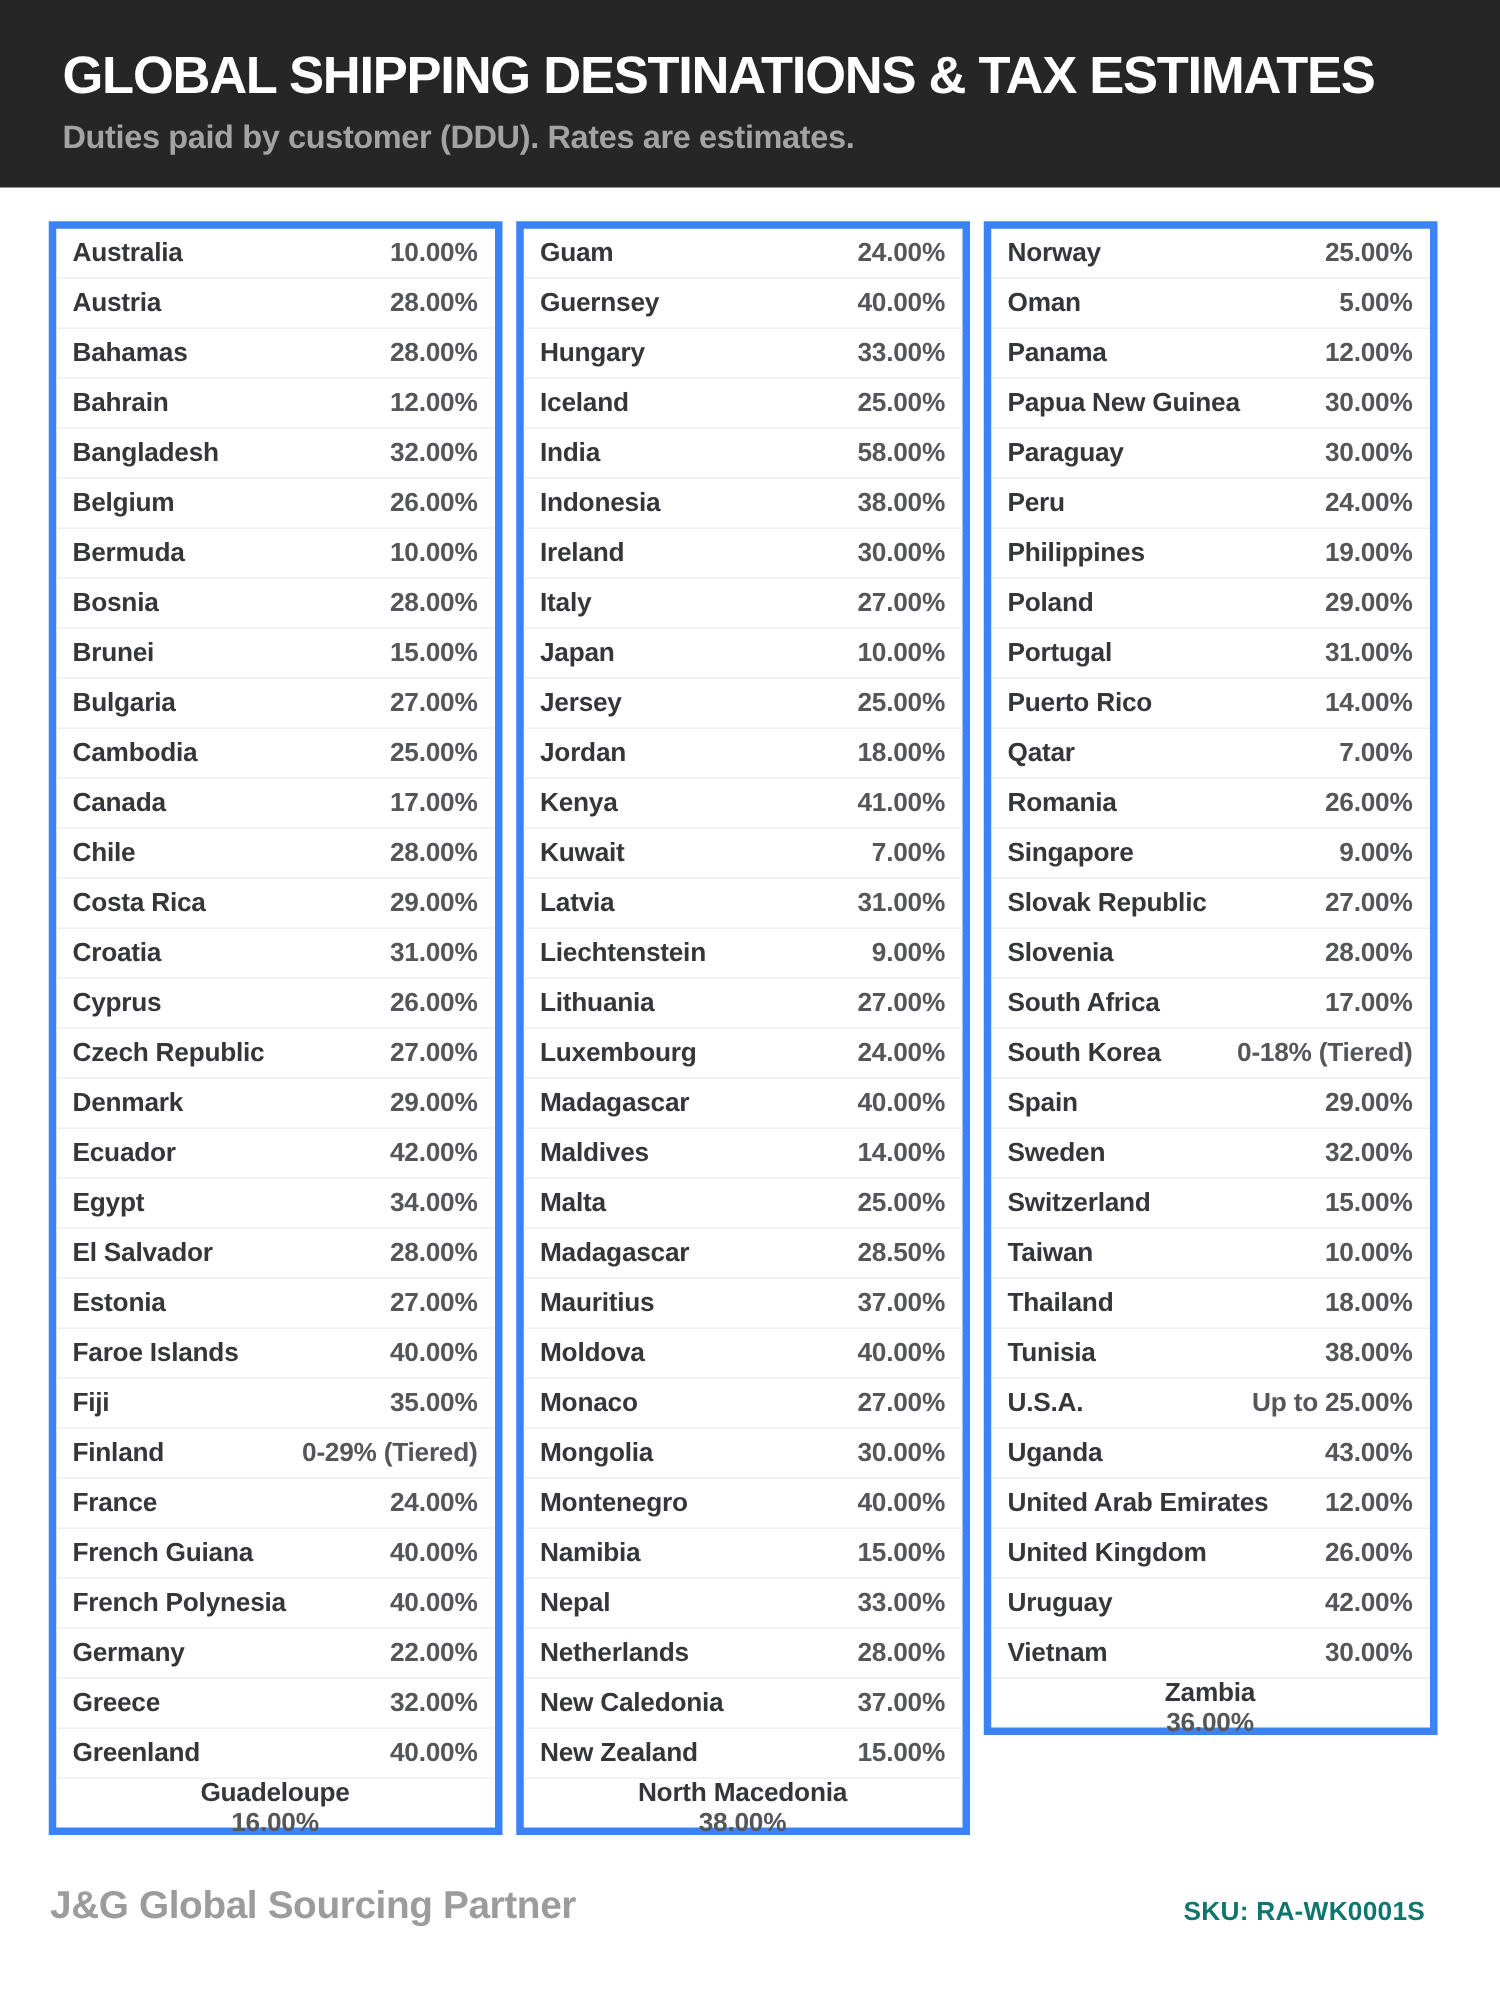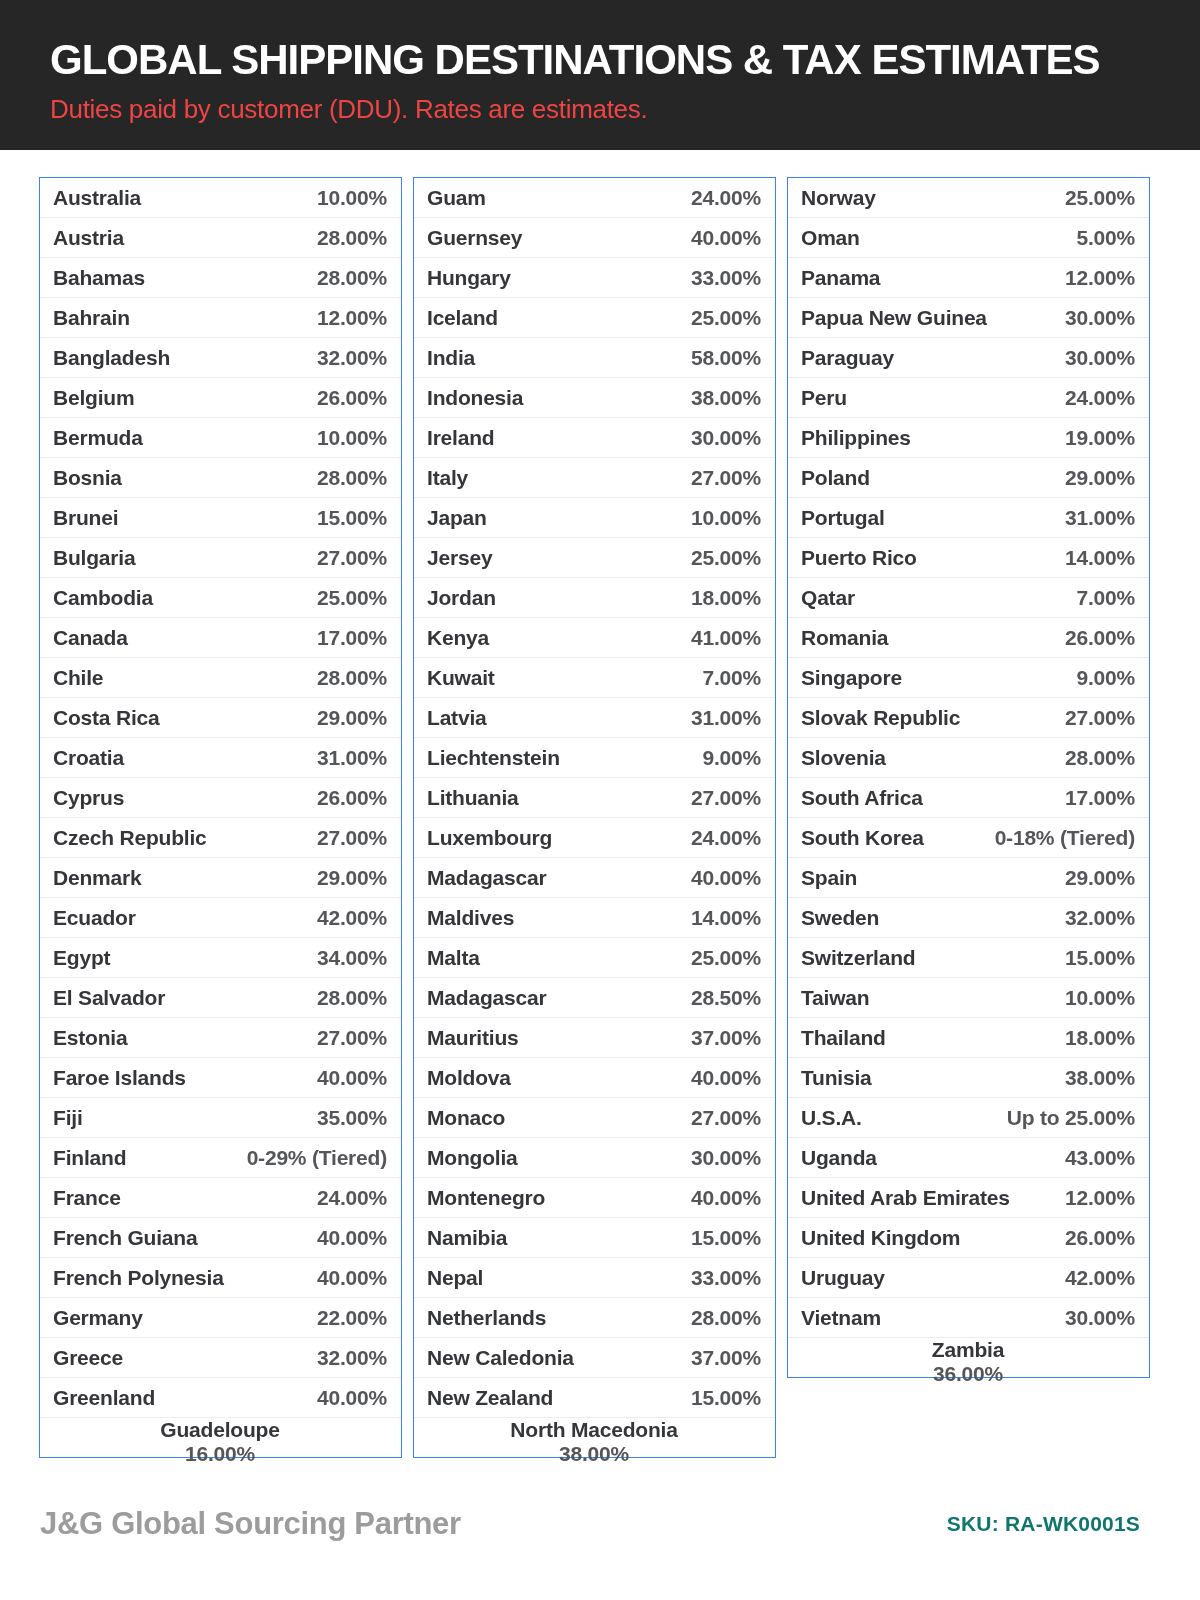--- a/index.html
+++ b/index.html
@@ -35,9 +35,9 @@
   }
   .header .subtitle {
     margin: 10px 0 0 0;
-    color: #ef4444;
+    color: #a3a3a3;
     font-size: 26px;
-    font-weight: 400;
+    font-weight: 700;
     letter-spacing: -0.3px;
   }
 

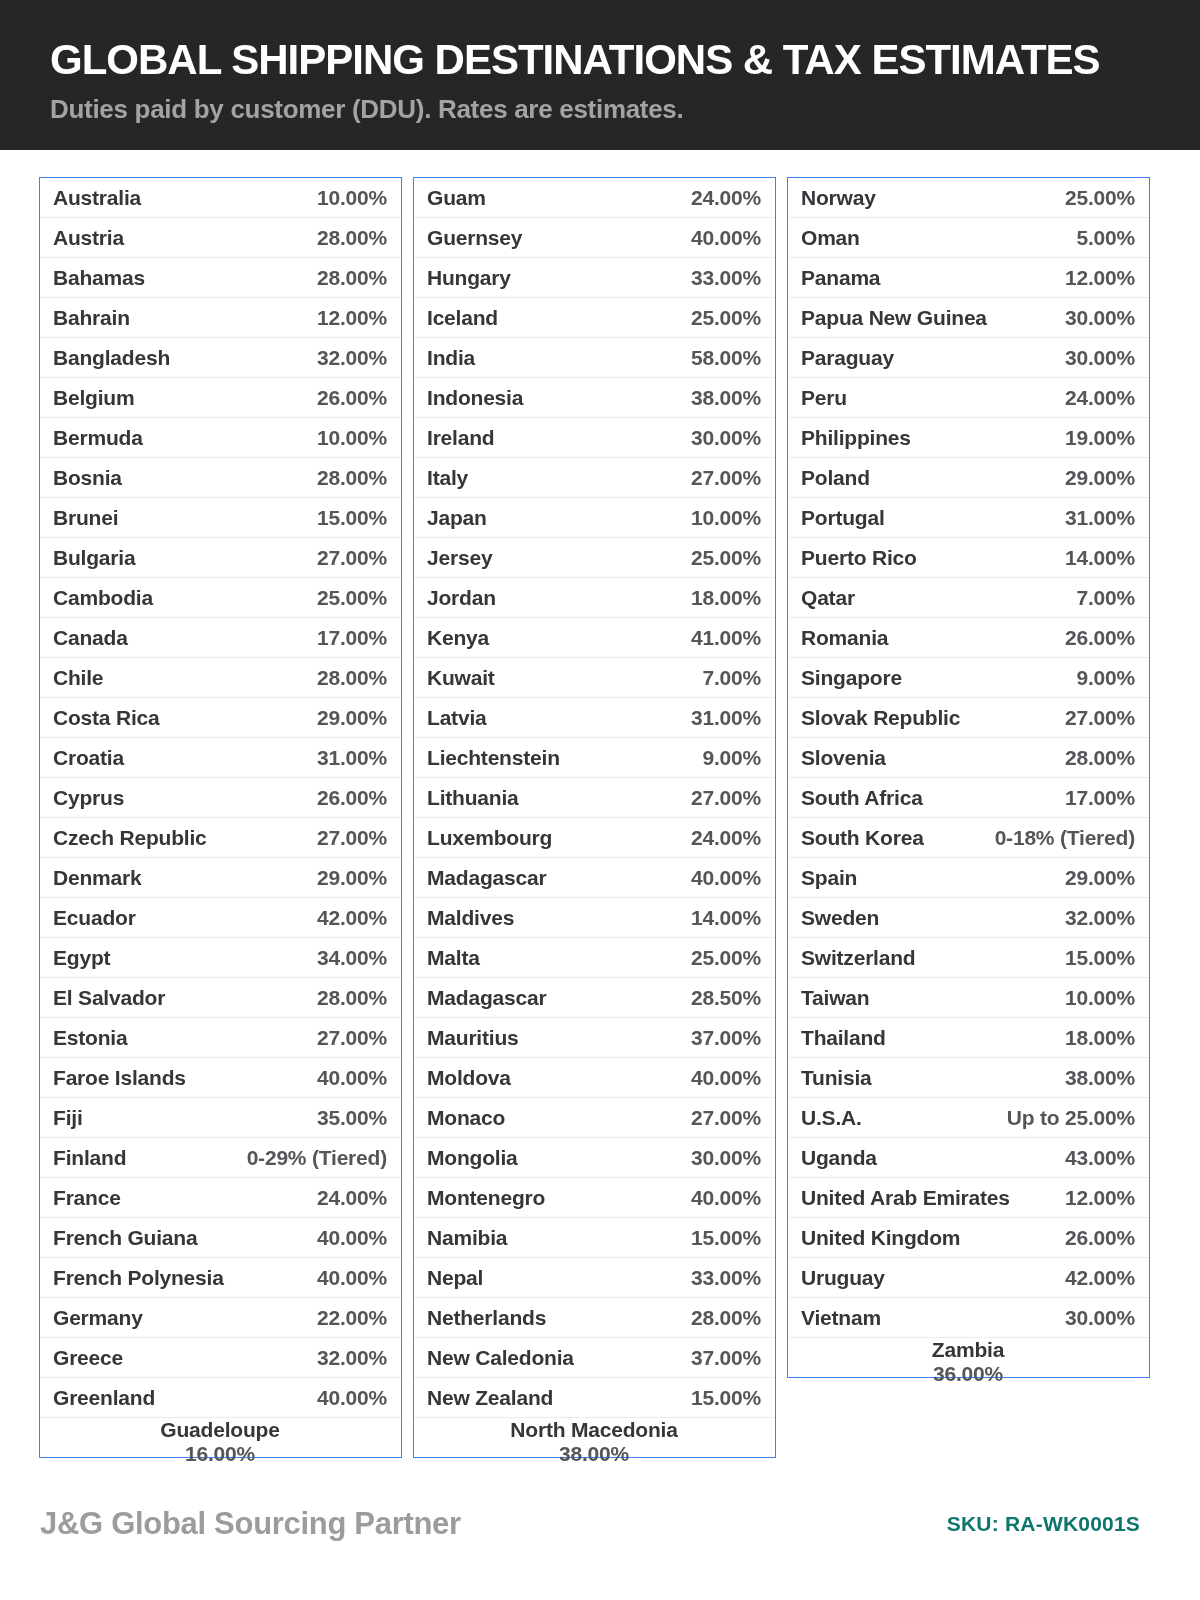--- a/index.html
+++ b/index.html
@@ -51,7 +51,7 @@
   }
   .rate-column {
     flex: 1 1 0;
-    border: 1px solid #3b82f6;
+    border: 6px solid #3b82f6;
     background: #ffffff;
   }
   .row {

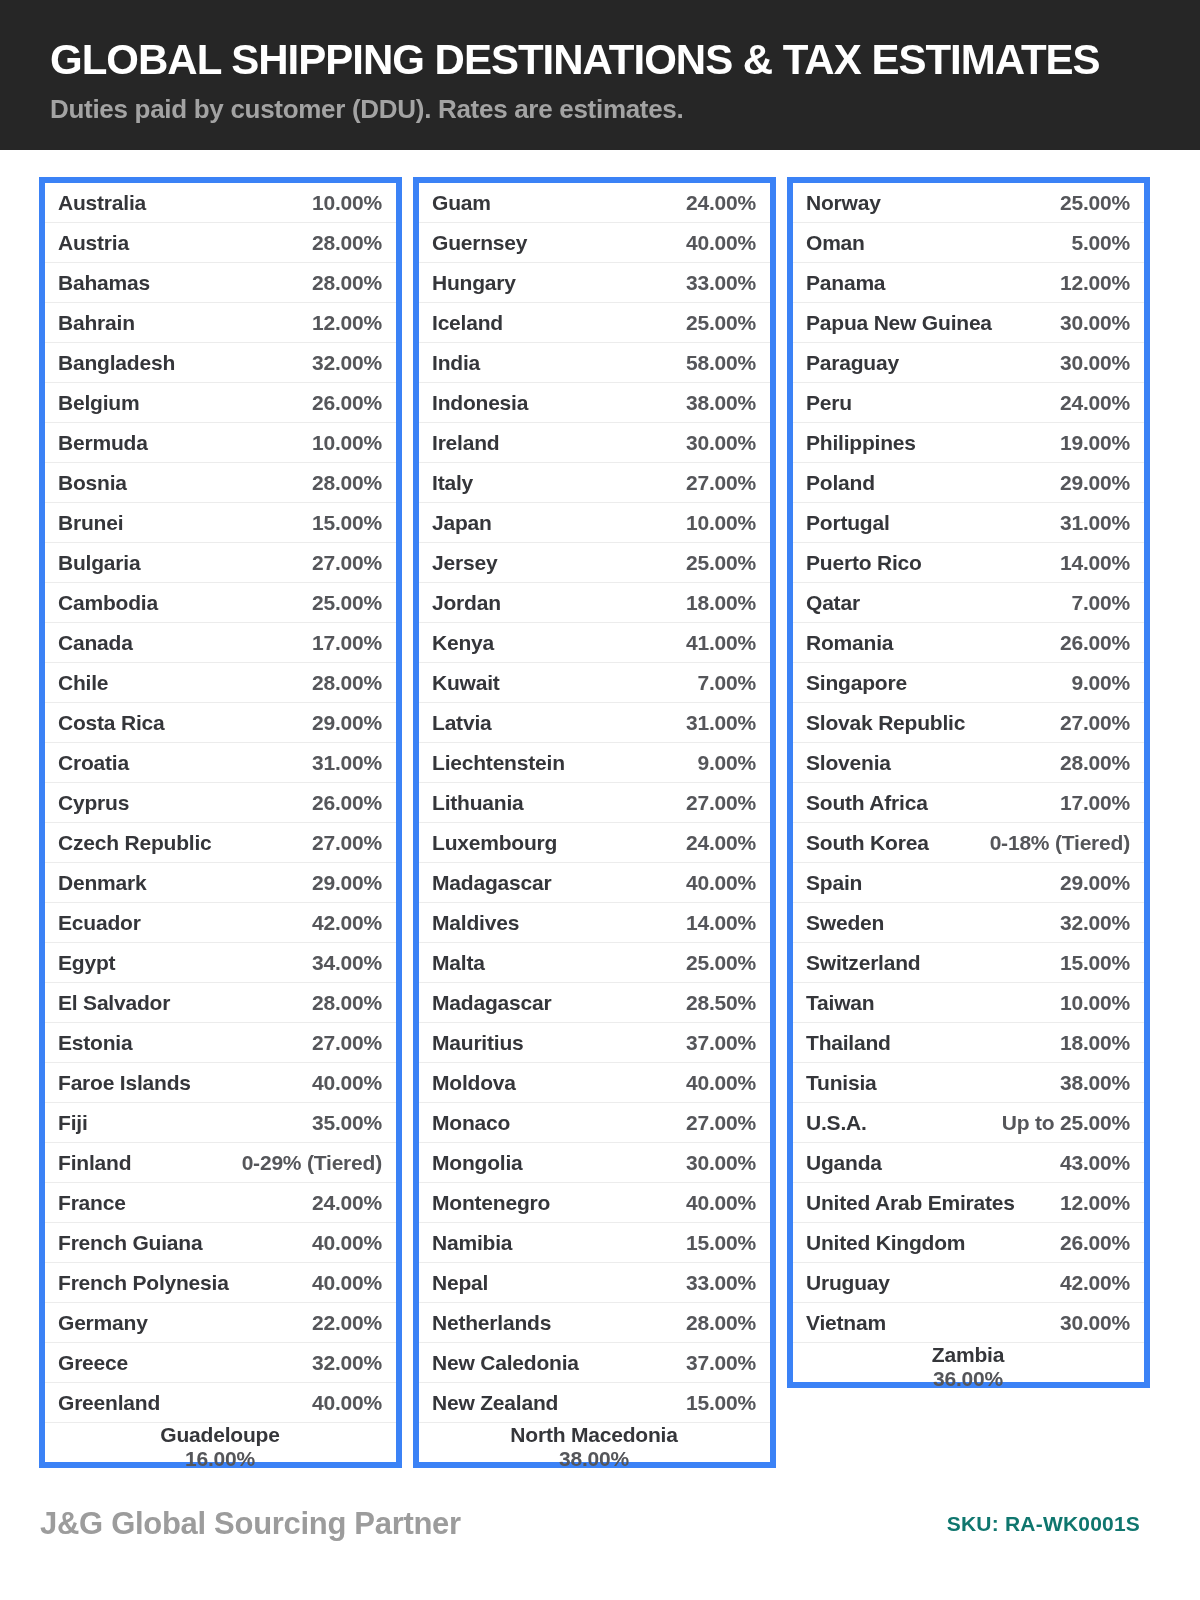--- a/index.html
+++ b/index.html
@@ -88,7 +88,7 @@
     top: 1506px;
     display: flex;
     justify-content: space-between;
-    align-items: center;
+    align-items: flex-end;
   }
   .brand {
     color: #9c9c9c;

